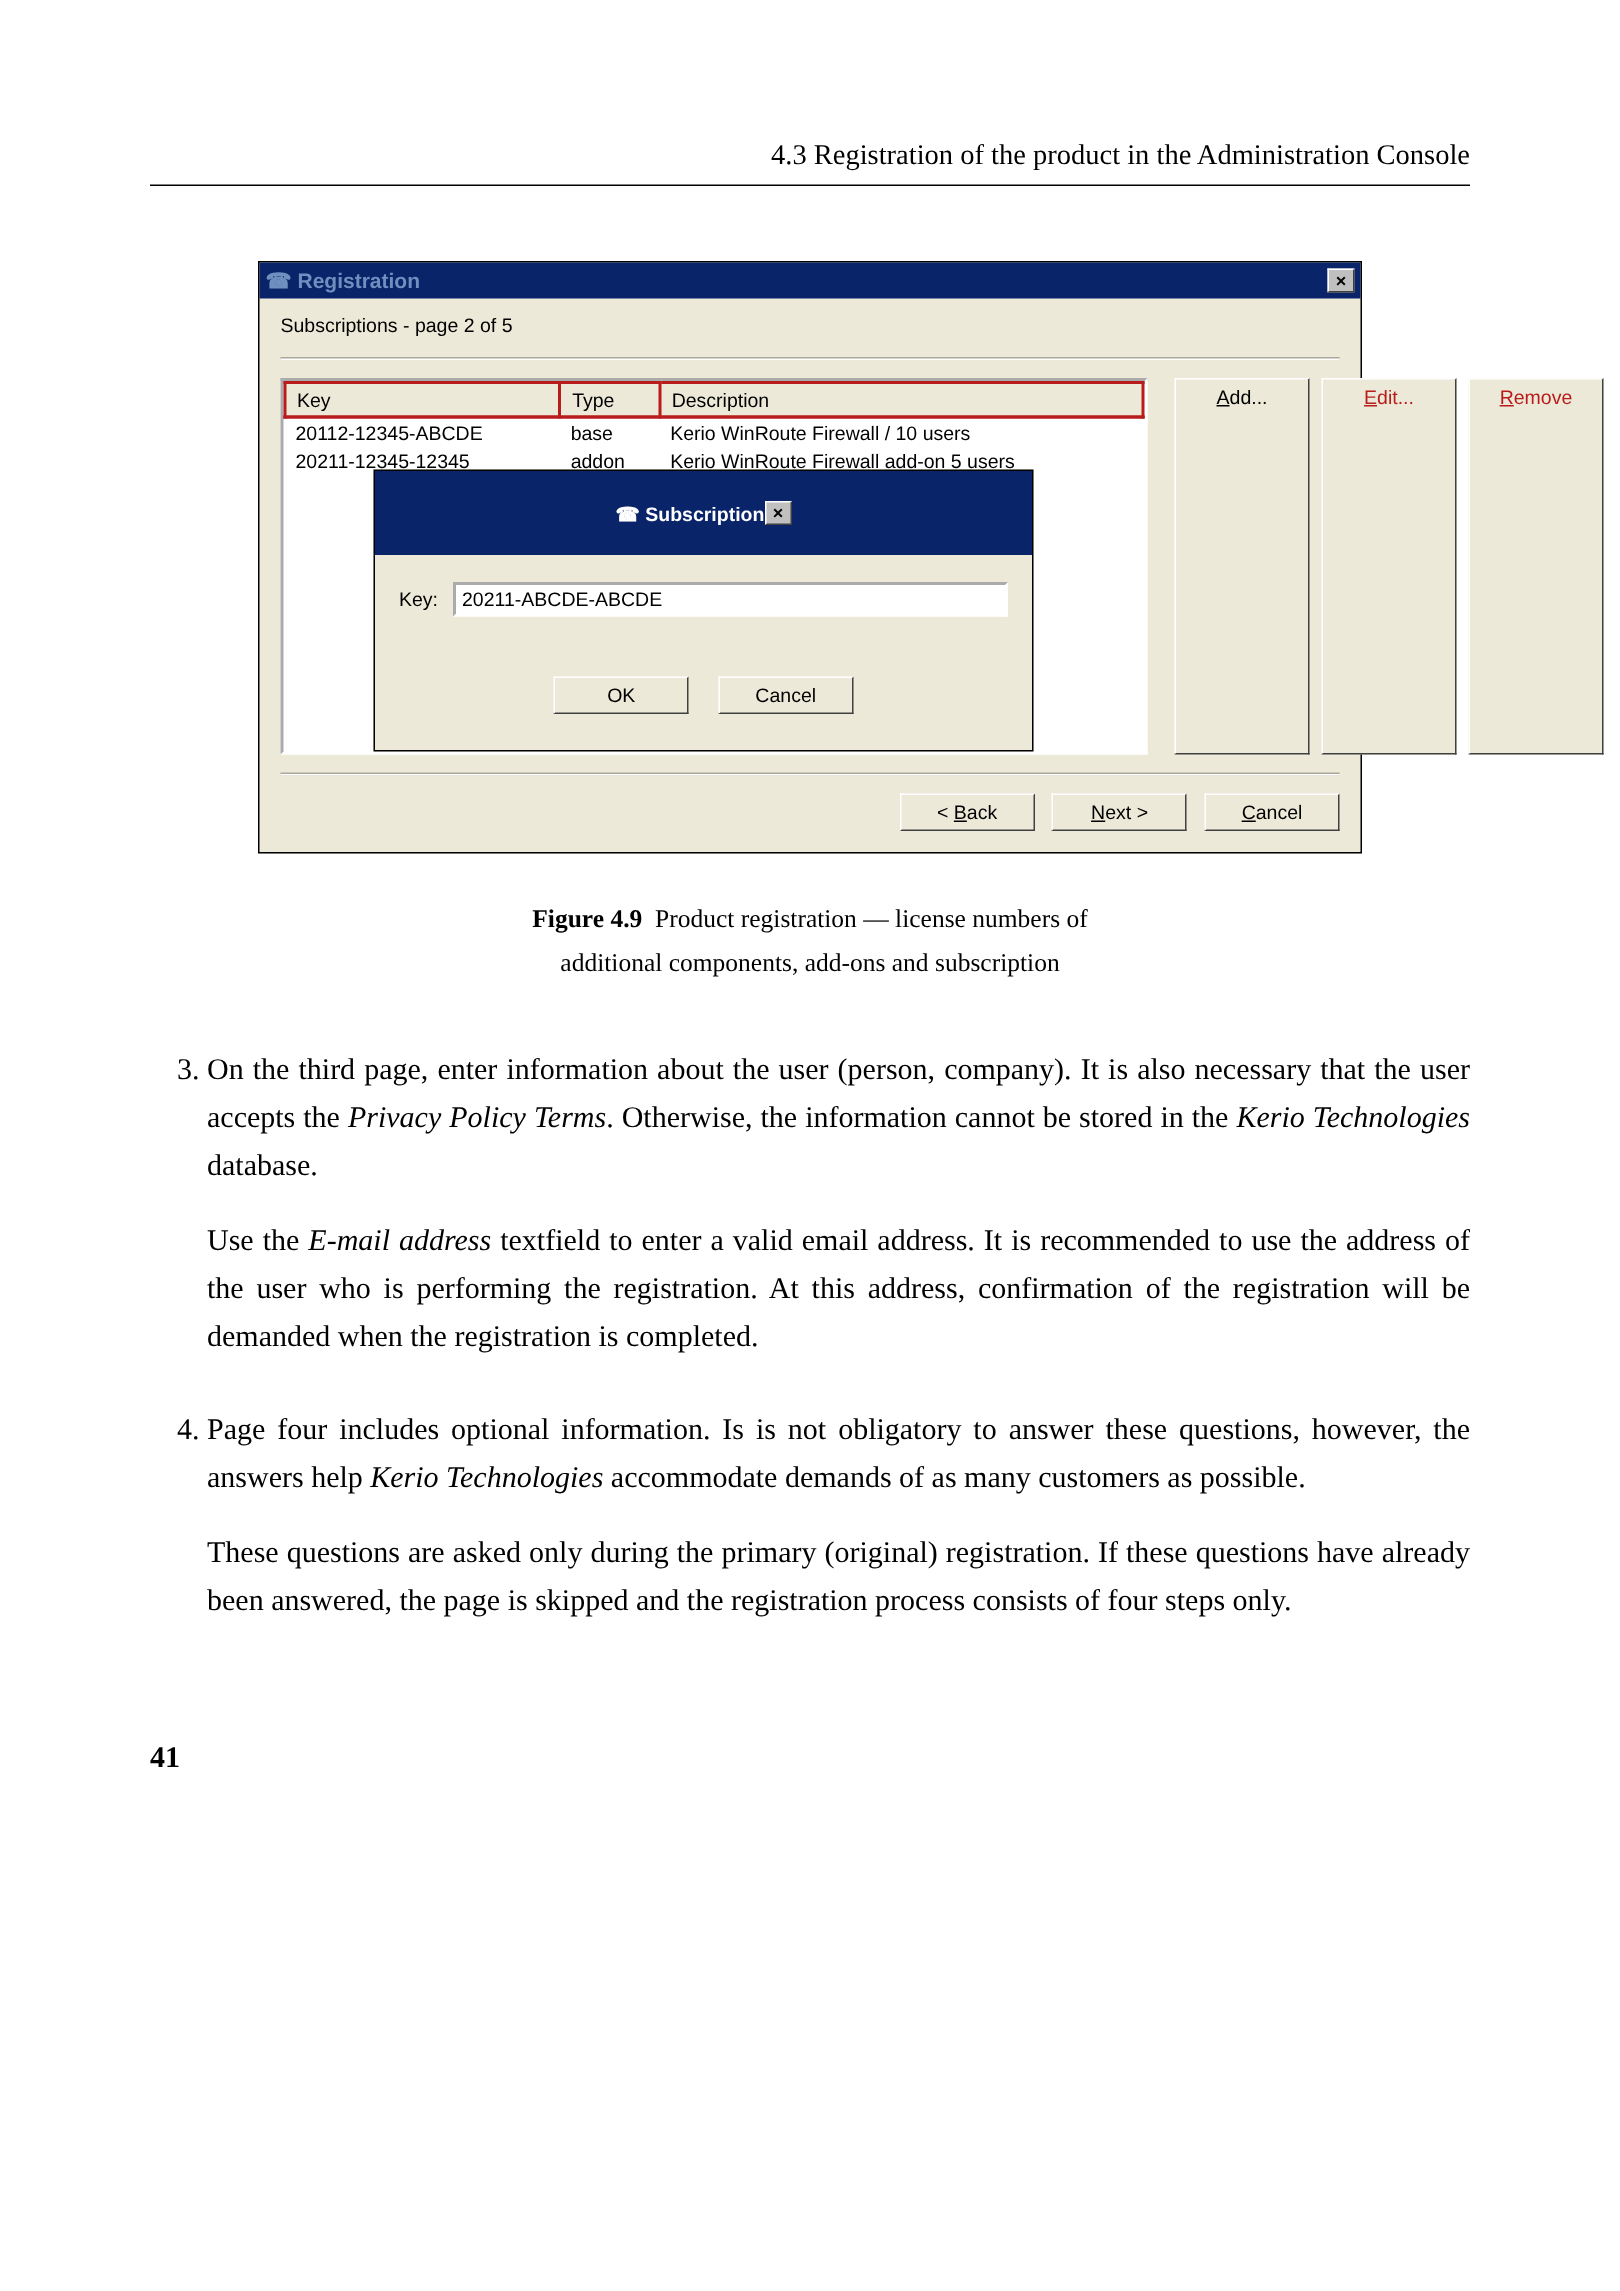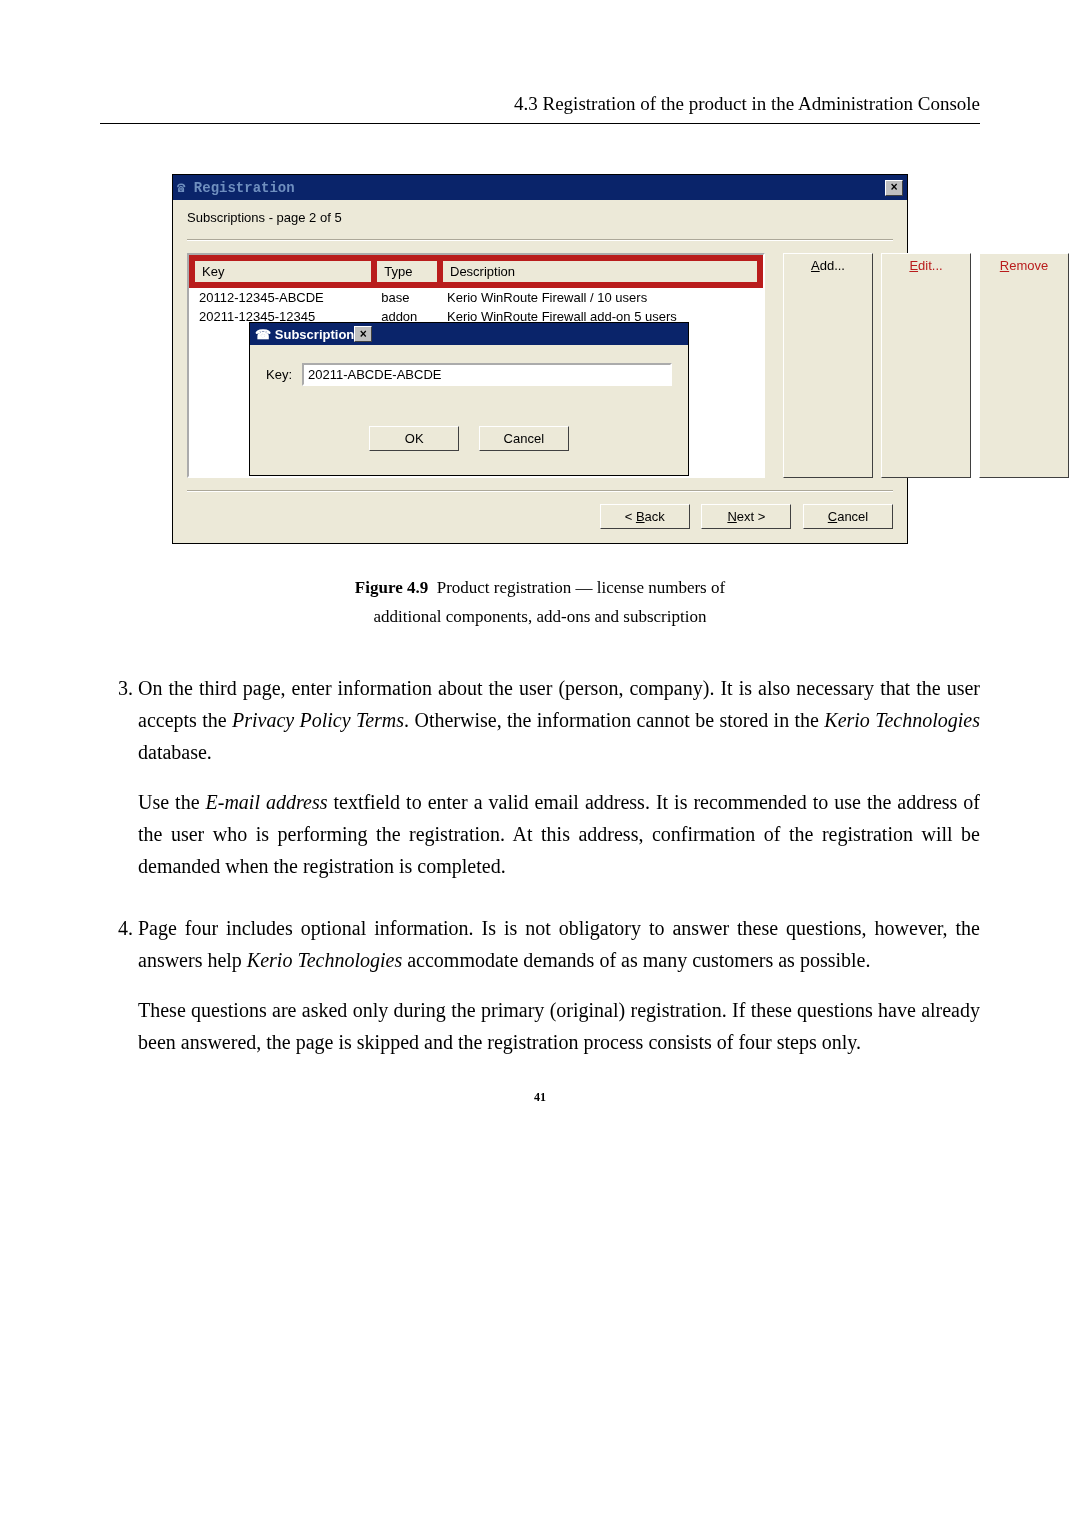--- a/index.html
+++ b/index.html
@@ -41,7 +41,6 @@
     justify-content: space-between;
     align-items: flex-end;
     font-size: 14px;
-    font-family: Liberation Mono, monospace;
   }
   .dlg-title .close {
     background: #c0c0c0;

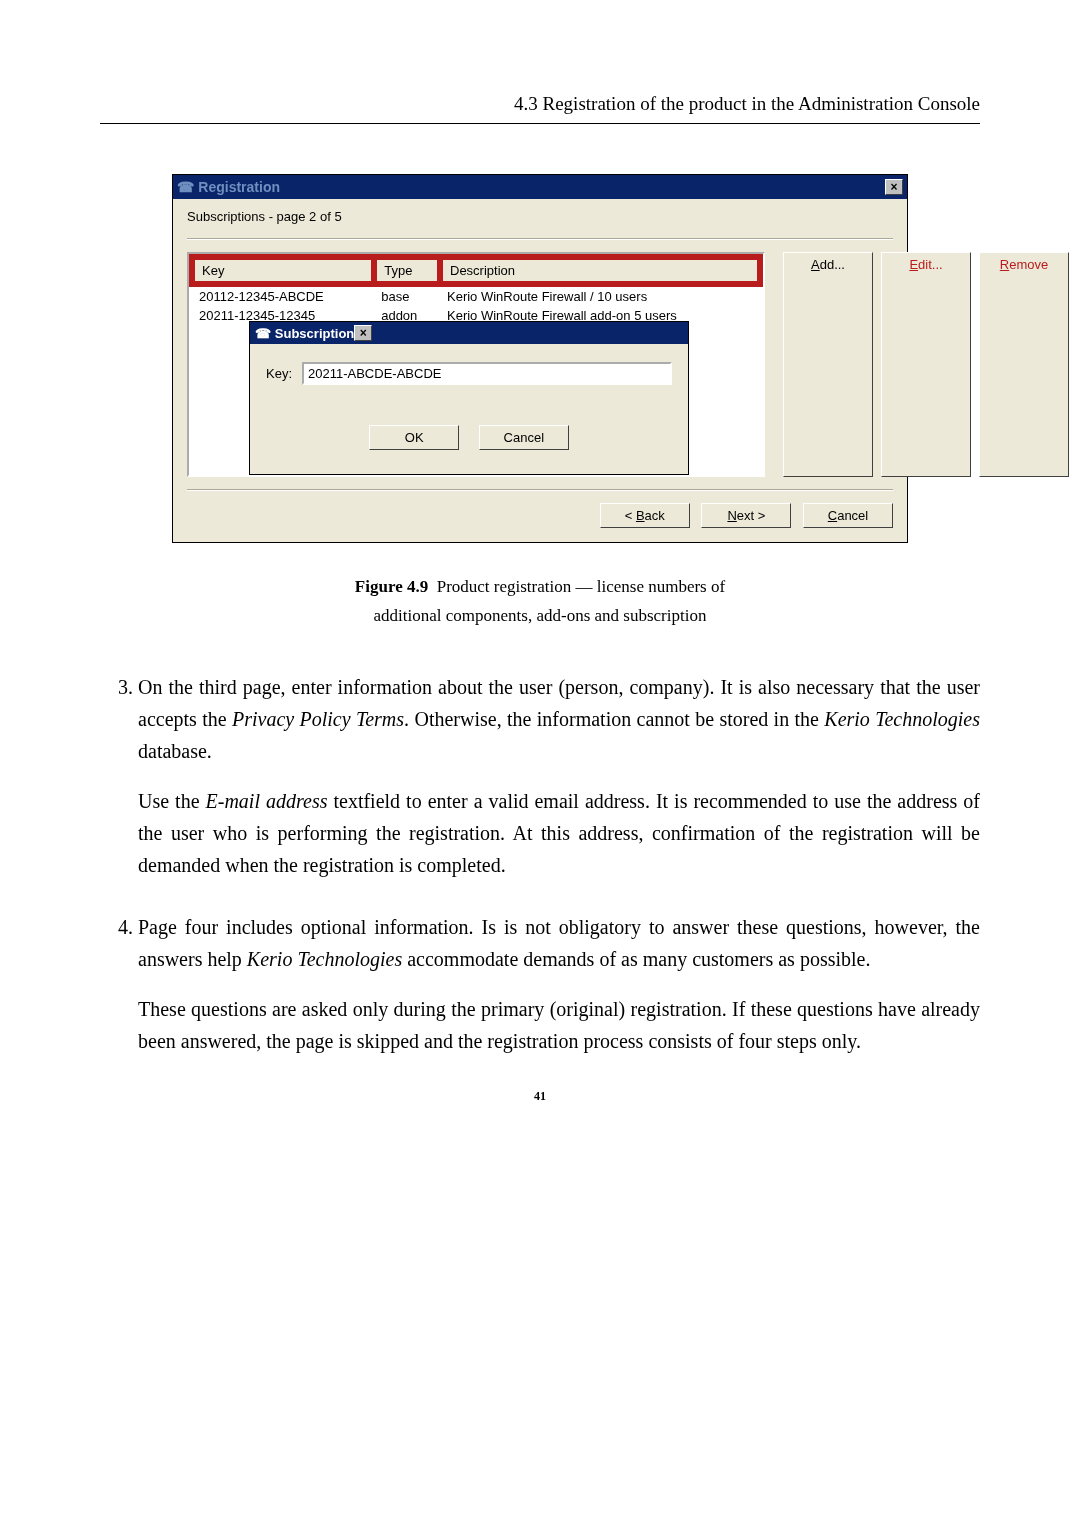--- a/index.html
+++ b/index.html
@@ -81,7 +81,7 @@
   }
   table.listing th {
     background: #ece9d8;
-    border: 6px solid #b91c1c;
+    border: 2px solid #b91c1c;
     text-align: left;
     font-weight: normal;
     padding: 3px 7px;

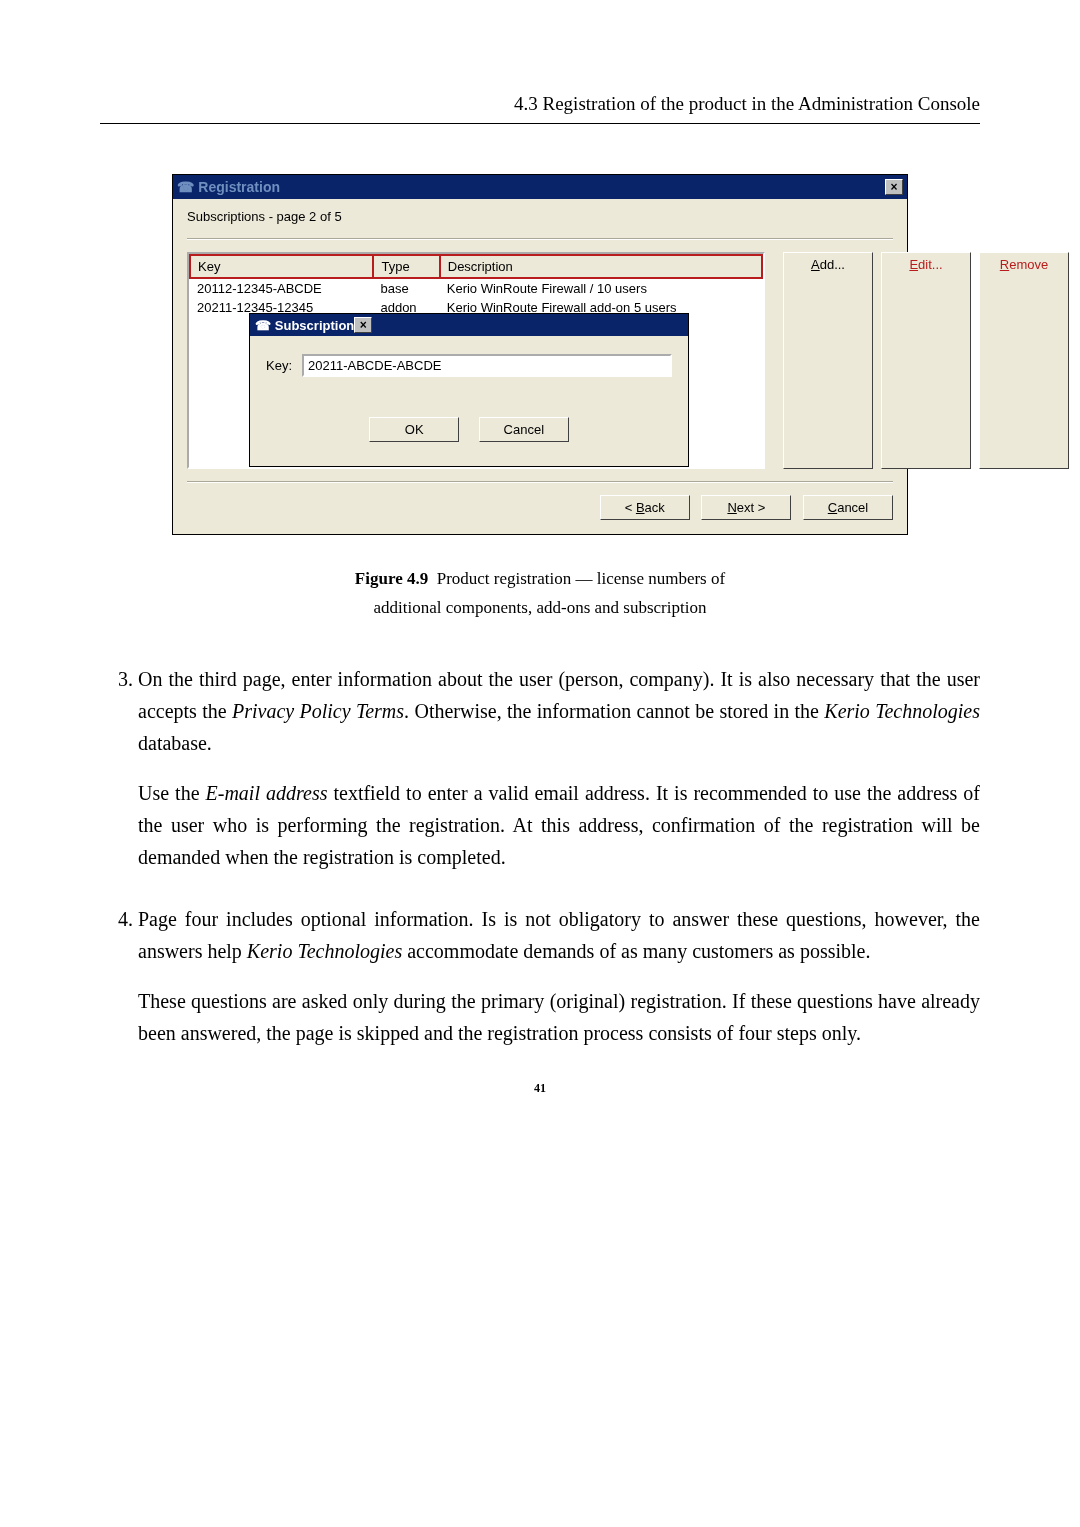--- a/index.html
+++ b/index.html
@@ -122,9 +122,9 @@
     background: #0a246a;
     color: #fff;
     font-weight: bold;
-    padding: 3px 5px;
-    display: flex;
-    justify-content: flex-start;
+    padding: 20px 5px;
+    display: flex;
+    justify-content: center;
     align-items: center;
   }
   .sub-title .close {

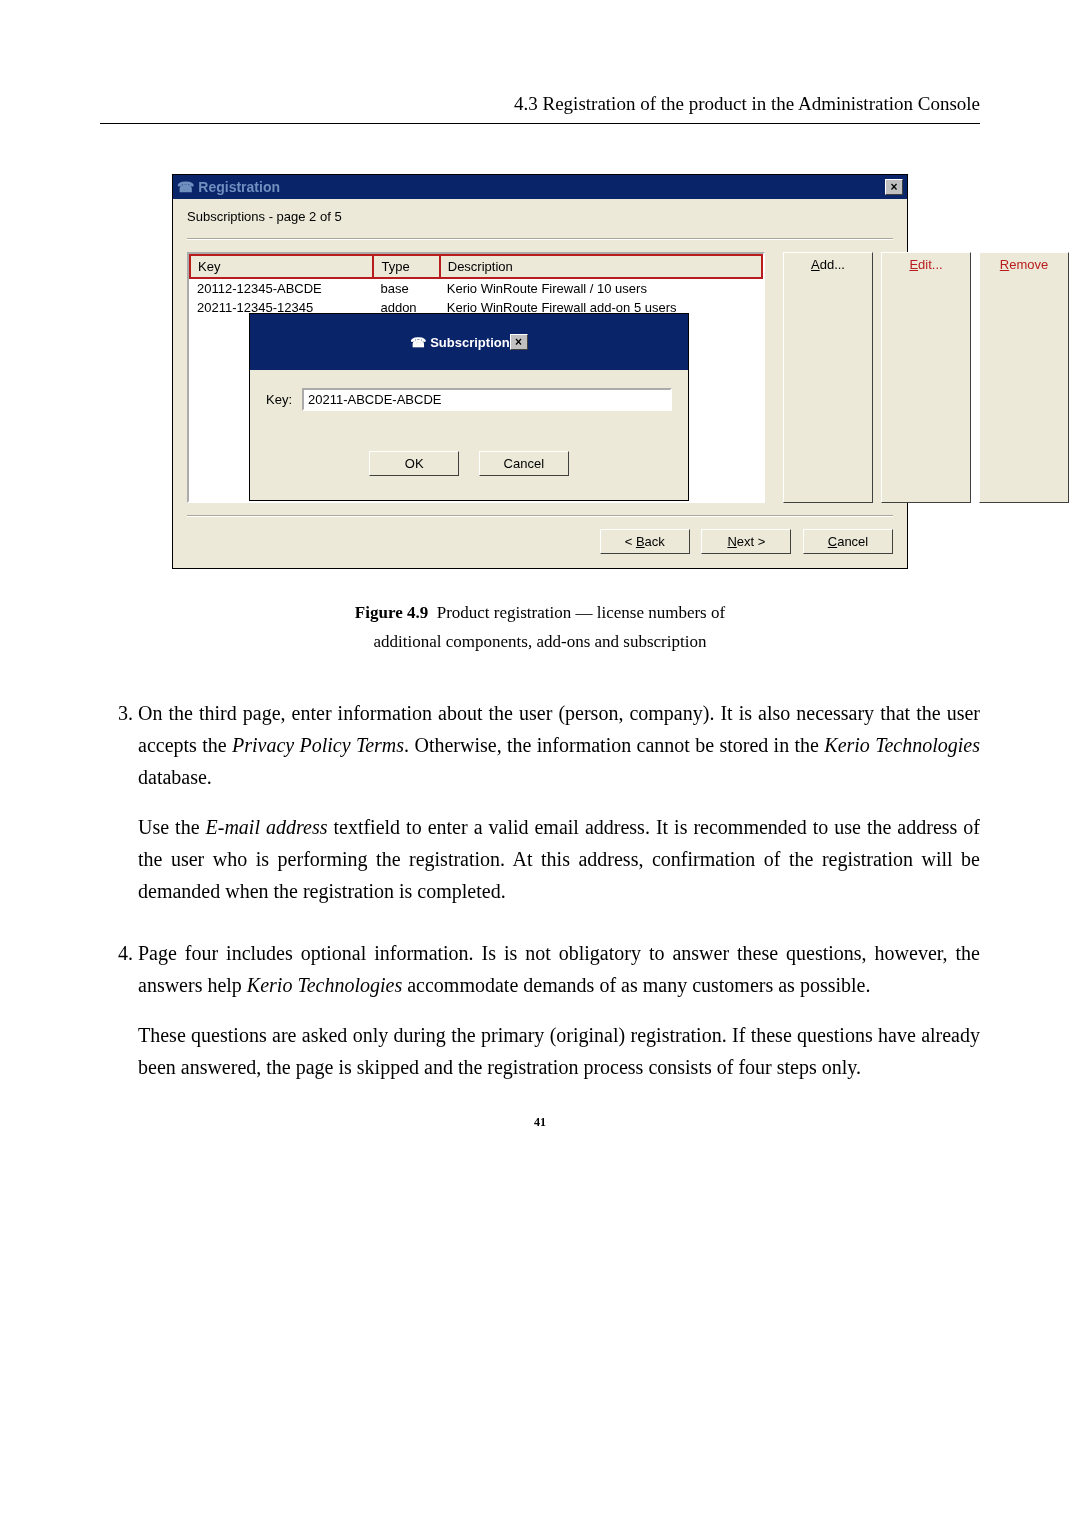--- a/index.html
+++ b/index.html
@@ -205,10 +205,9 @@
   }
   em { font-style: italic; }
   .page-num {
-    text-align: center;
-    font-size: 12px;
-    font-weight: bold;
-    margin-top: 32px;
+    font-size: 20px;
+    font-weight: bold;
+    margin-top: 78px;
   }
   .u { text-decoration: underline; }
 </style>

